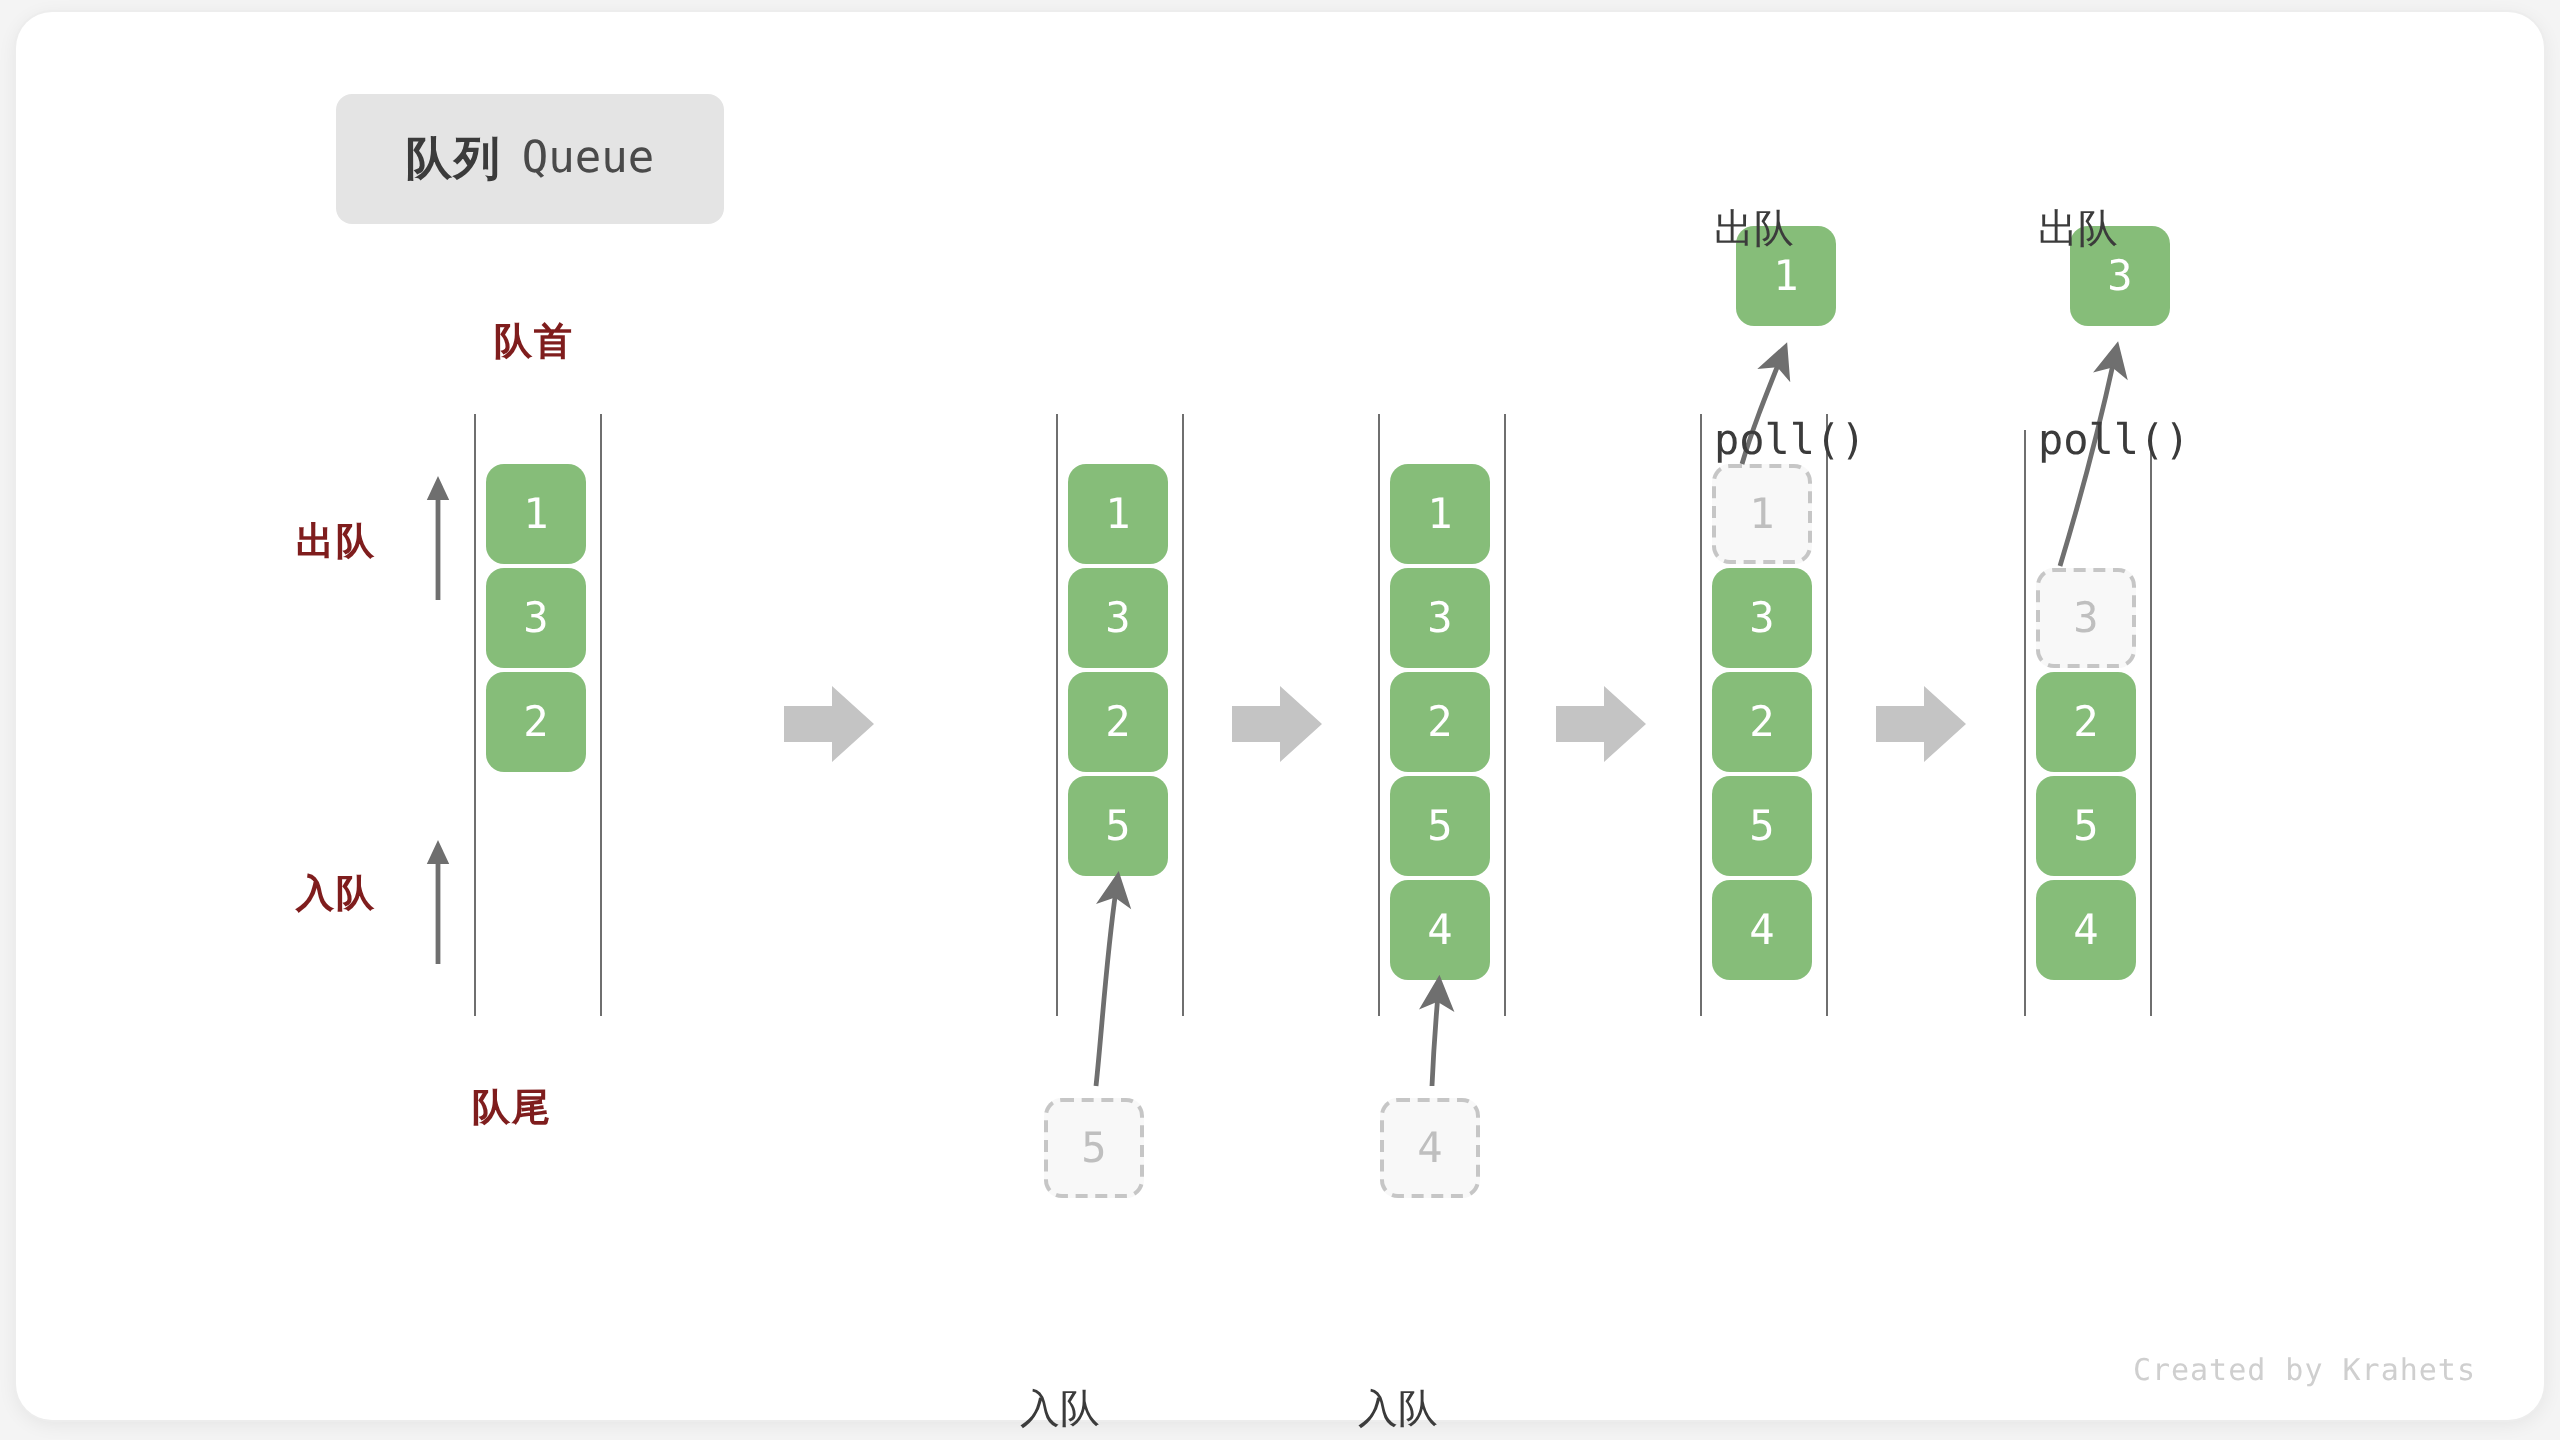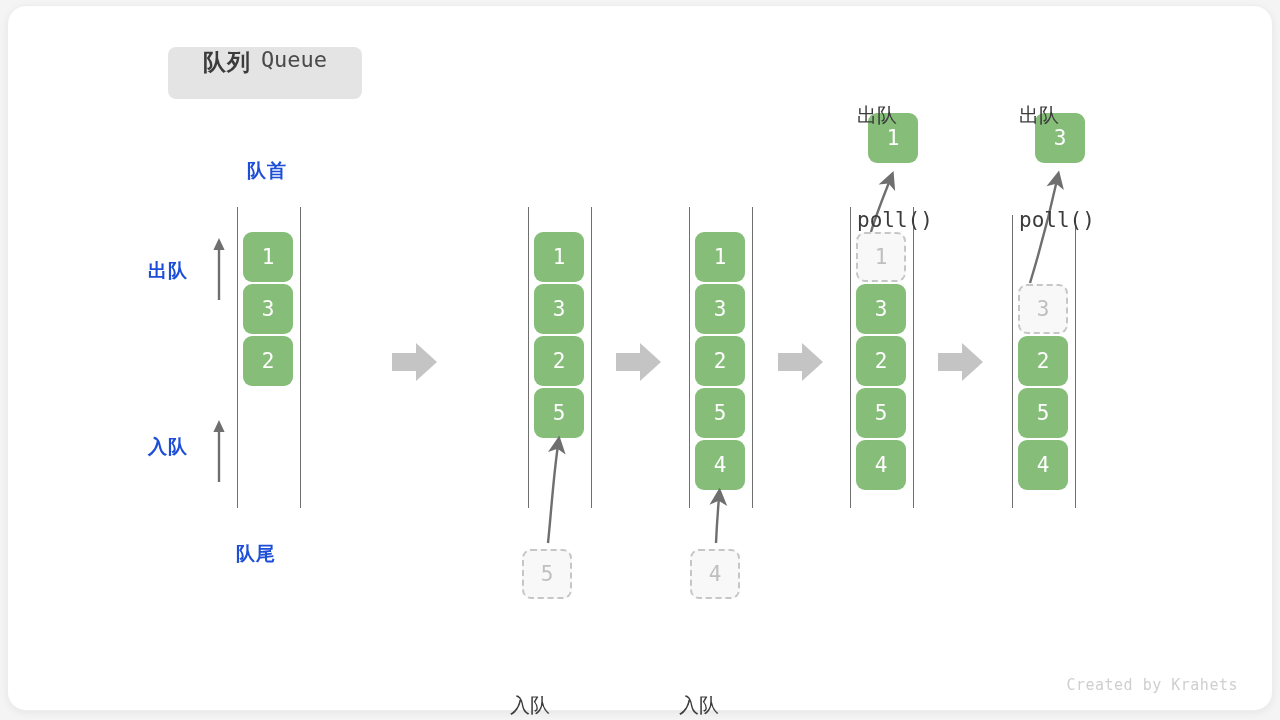--- a/index.html
+++ b/index.html
@@ -46,10 +46,11 @@
     left: 168px;
     top: 47px;
     width: 194px;
-    height: 52px;
+    height: 65px;
     background: #e4e4e4;
     border-radius: 8px;
     display: flex;
+    align-items: center;
     justify-content: center;
     gap: 10px;
   }

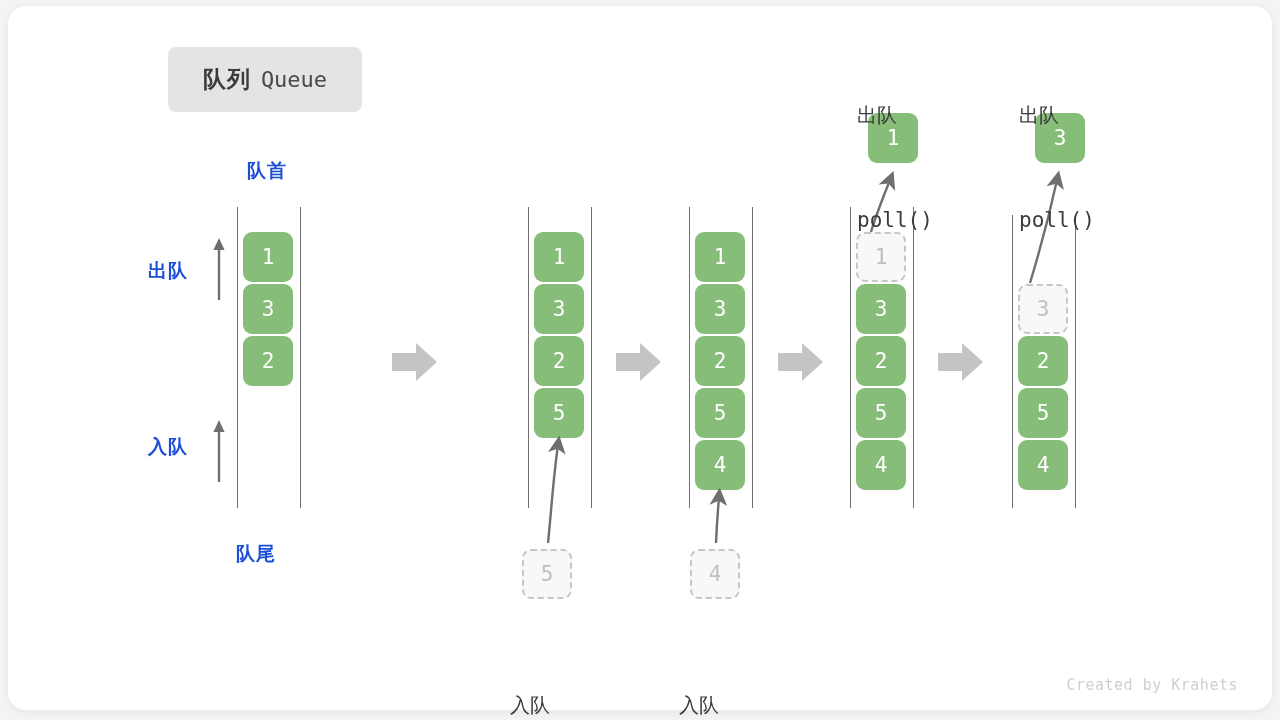--- a/index.html
+++ b/index.html
@@ -71,7 +71,7 @@
   .lbl {
     position: absolute;
     font-family: "Liberation Sans", "DejaVu Sans", sans-serif;
-    color: #1d4ed8;
+    color: #7f1d1d;
     white-space: pre;
   }
   .lbl-bold {

